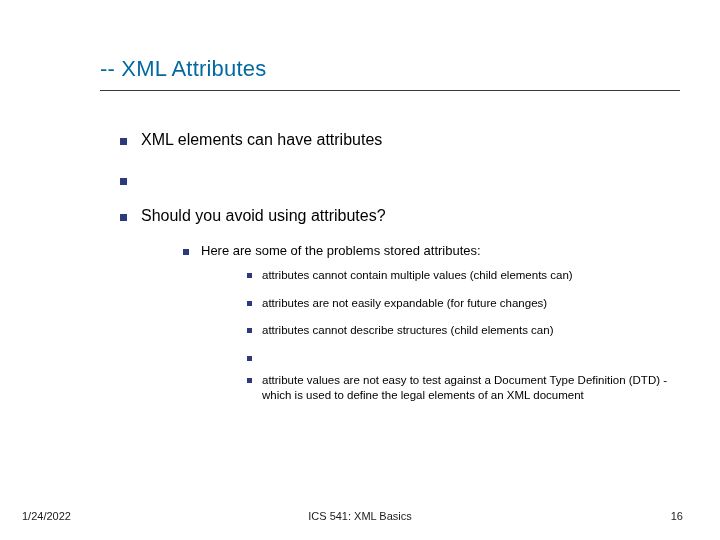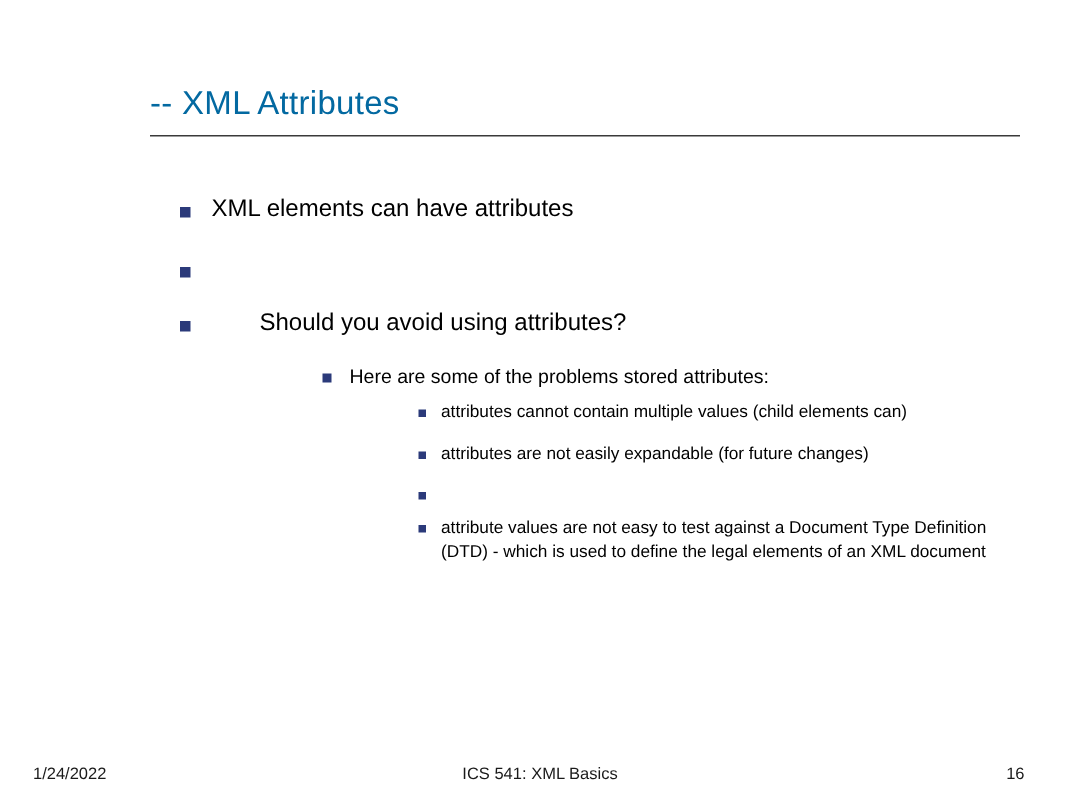--- a/index.html
+++ b/index.html
@@ -41,7 +41,7 @@
       <li>
         <span class="bullet"></span>
       </li>
-      <li style="margin-bottom:0;gap:32px;">
+      <li style="margin-bottom:0;">
         <span class="bullet"></span>
         <div>
           <span>Should you avoid using attributes?</span>

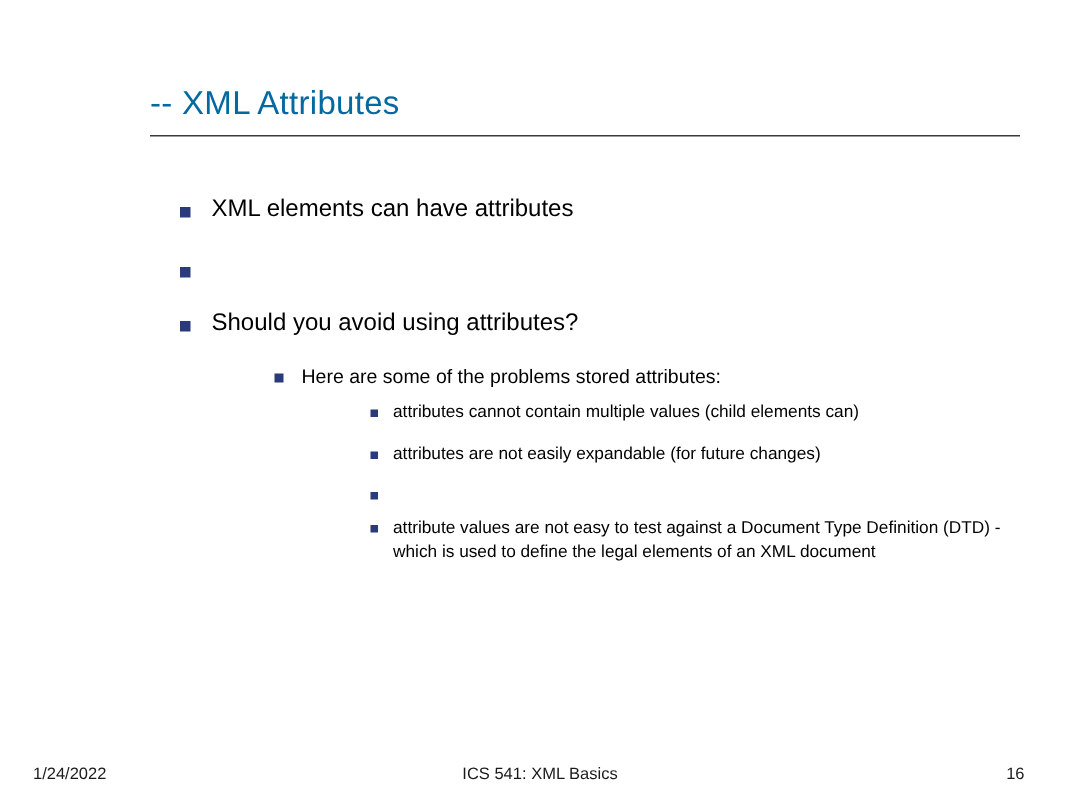--- a/index.html
+++ b/index.html
@@ -61,6 +61,10 @@
                   </li>
                   <li>
                     <span class="bullet b-xs"></span>
+                    <span>attributes cannot describe structures (child elements can)</span>
+                  </li>
+                  <li>
+                    <span class="bullet b-xs"></span>
                   </li>
                   <li>
                     <span class="bullet b-xs"></span>

